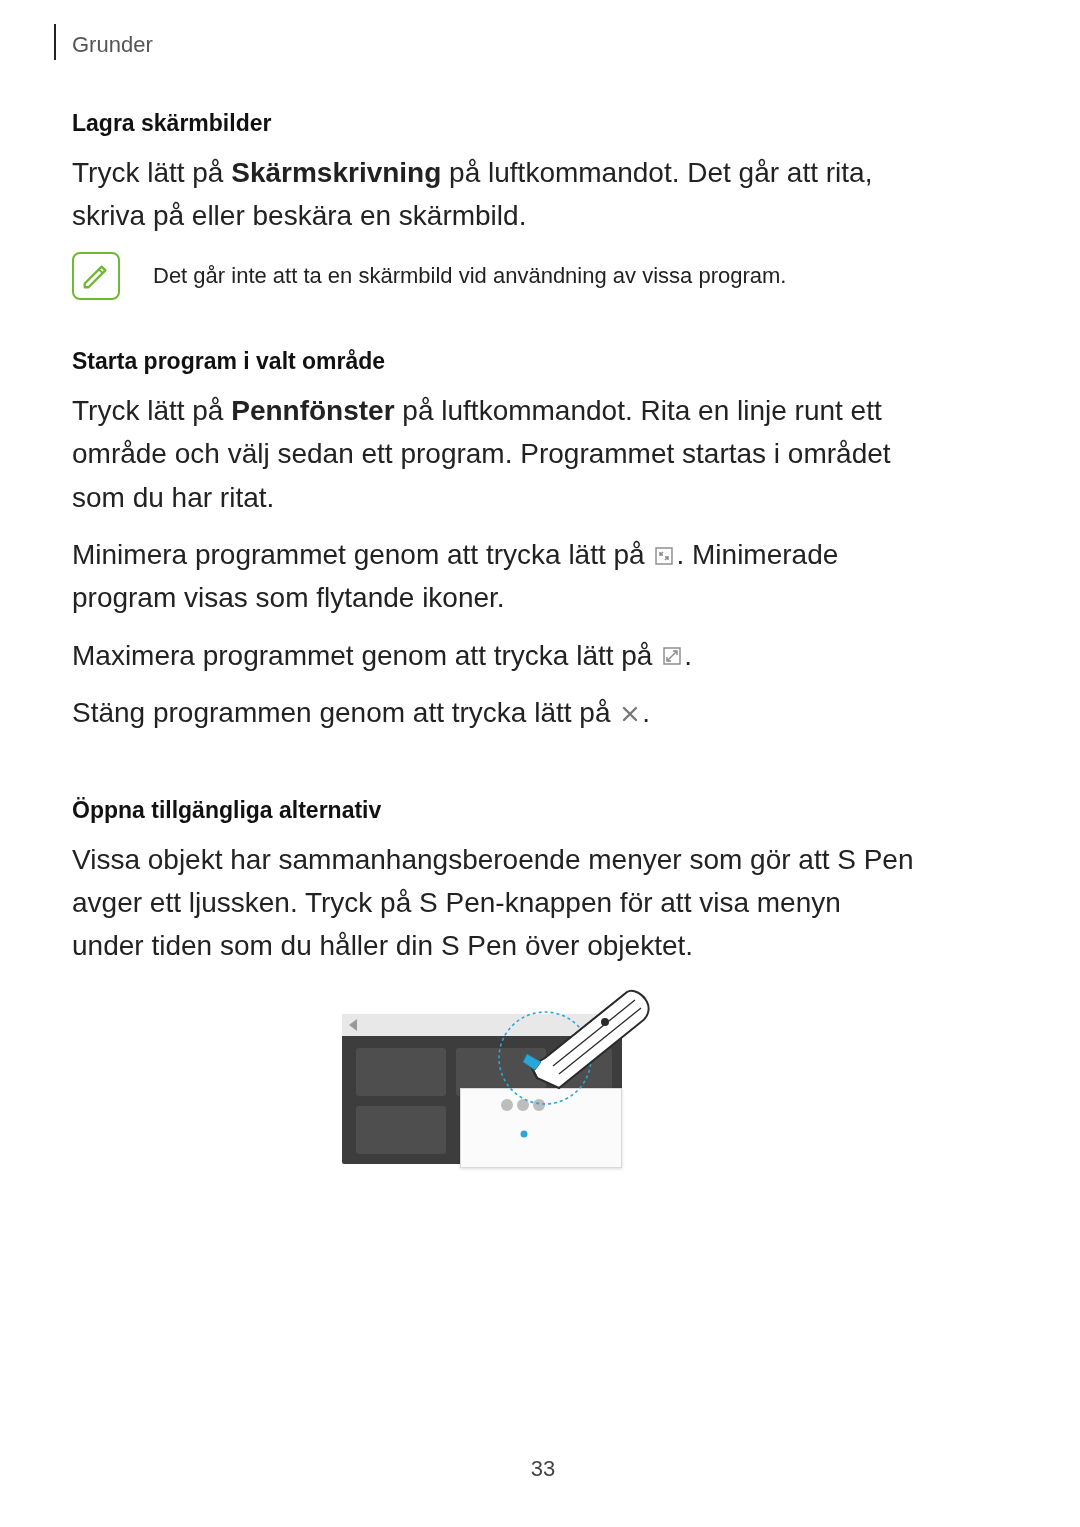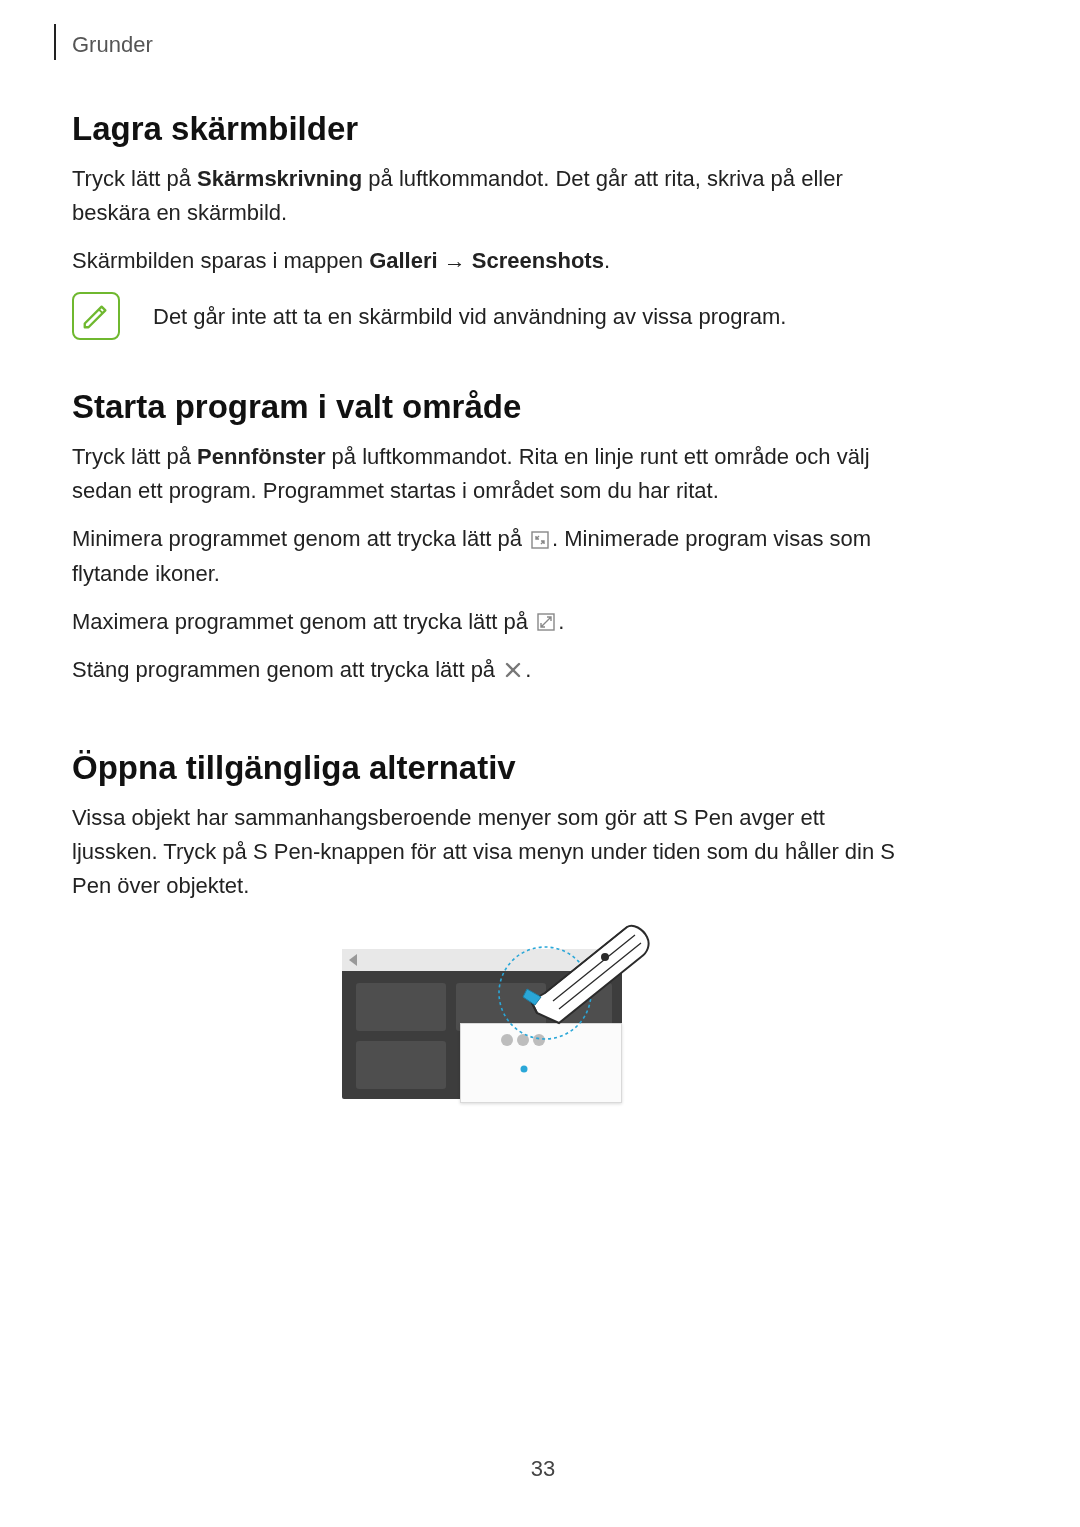--- a/index.html
+++ b/index.html
@@ -39,7 +39,7 @@
     width: 860px;
   }
   h3.section {
-    font-size: 33px;
+    font-size: 23px;
     font-weight: 700;
     color: #111;
     margin: 0 0 14px 0;

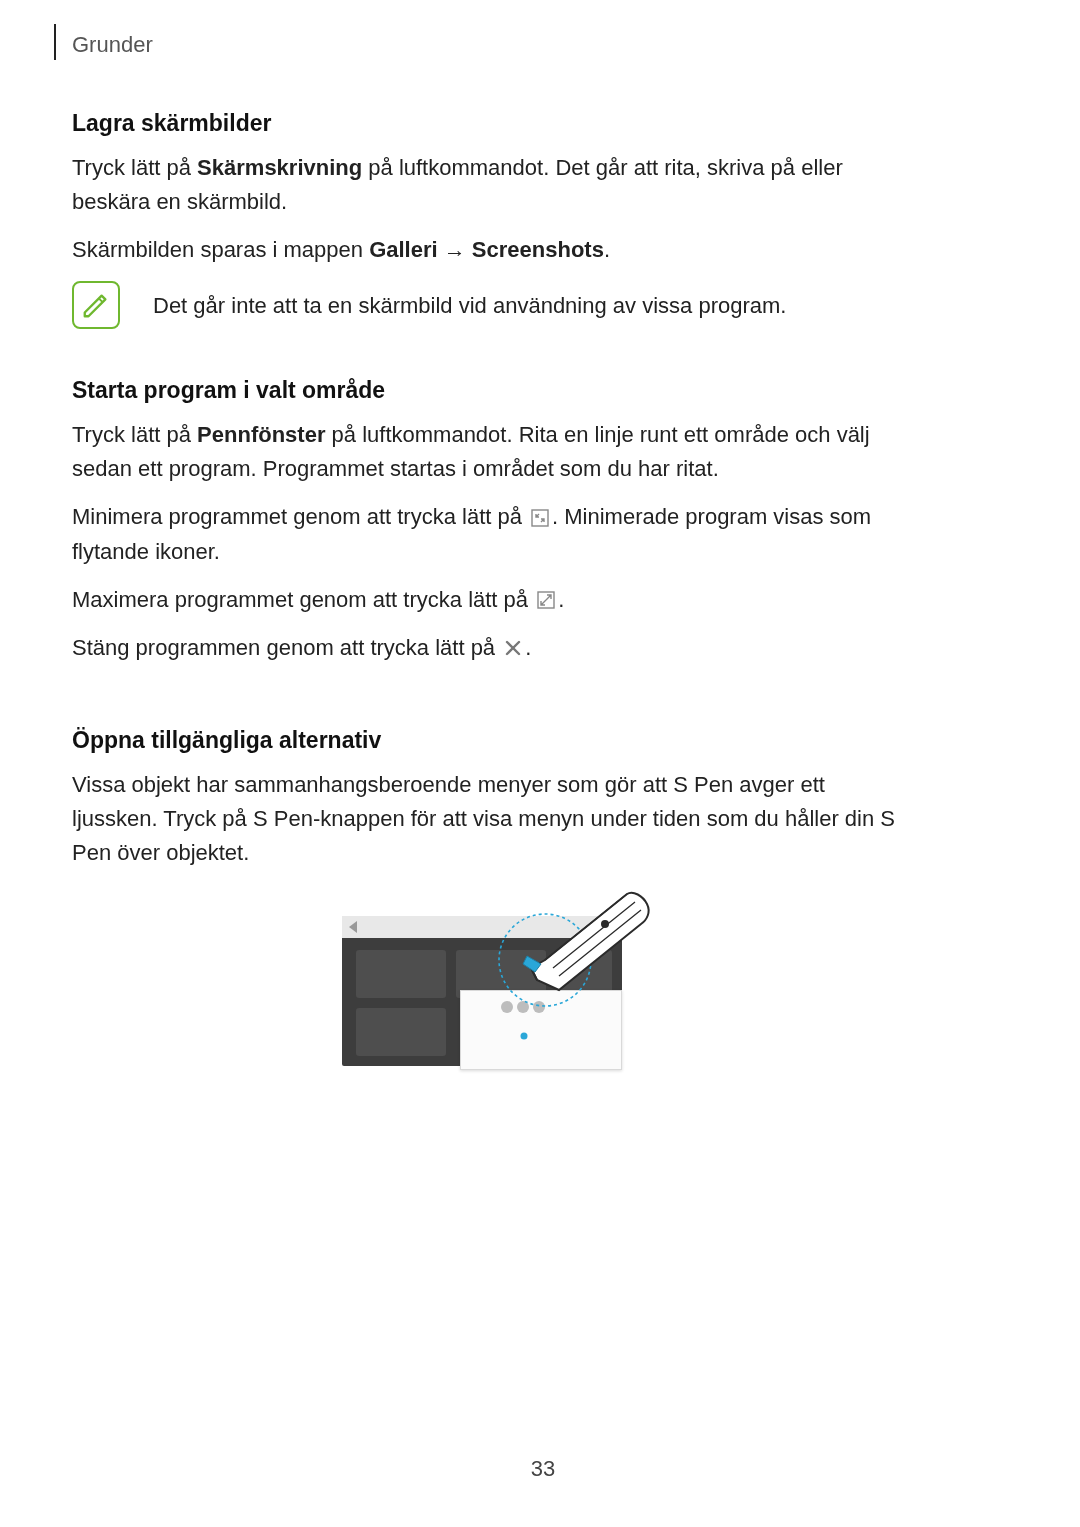--- a/index.html
+++ b/index.html
@@ -45,7 +45,7 @@
     margin: 0 0 14px 0;
   }
   p.body {
-    font-size: 22px;
+    font-size: 28px;
     line-height: 1.55;
     margin: 0 16px 14px 0;
     color: #222;

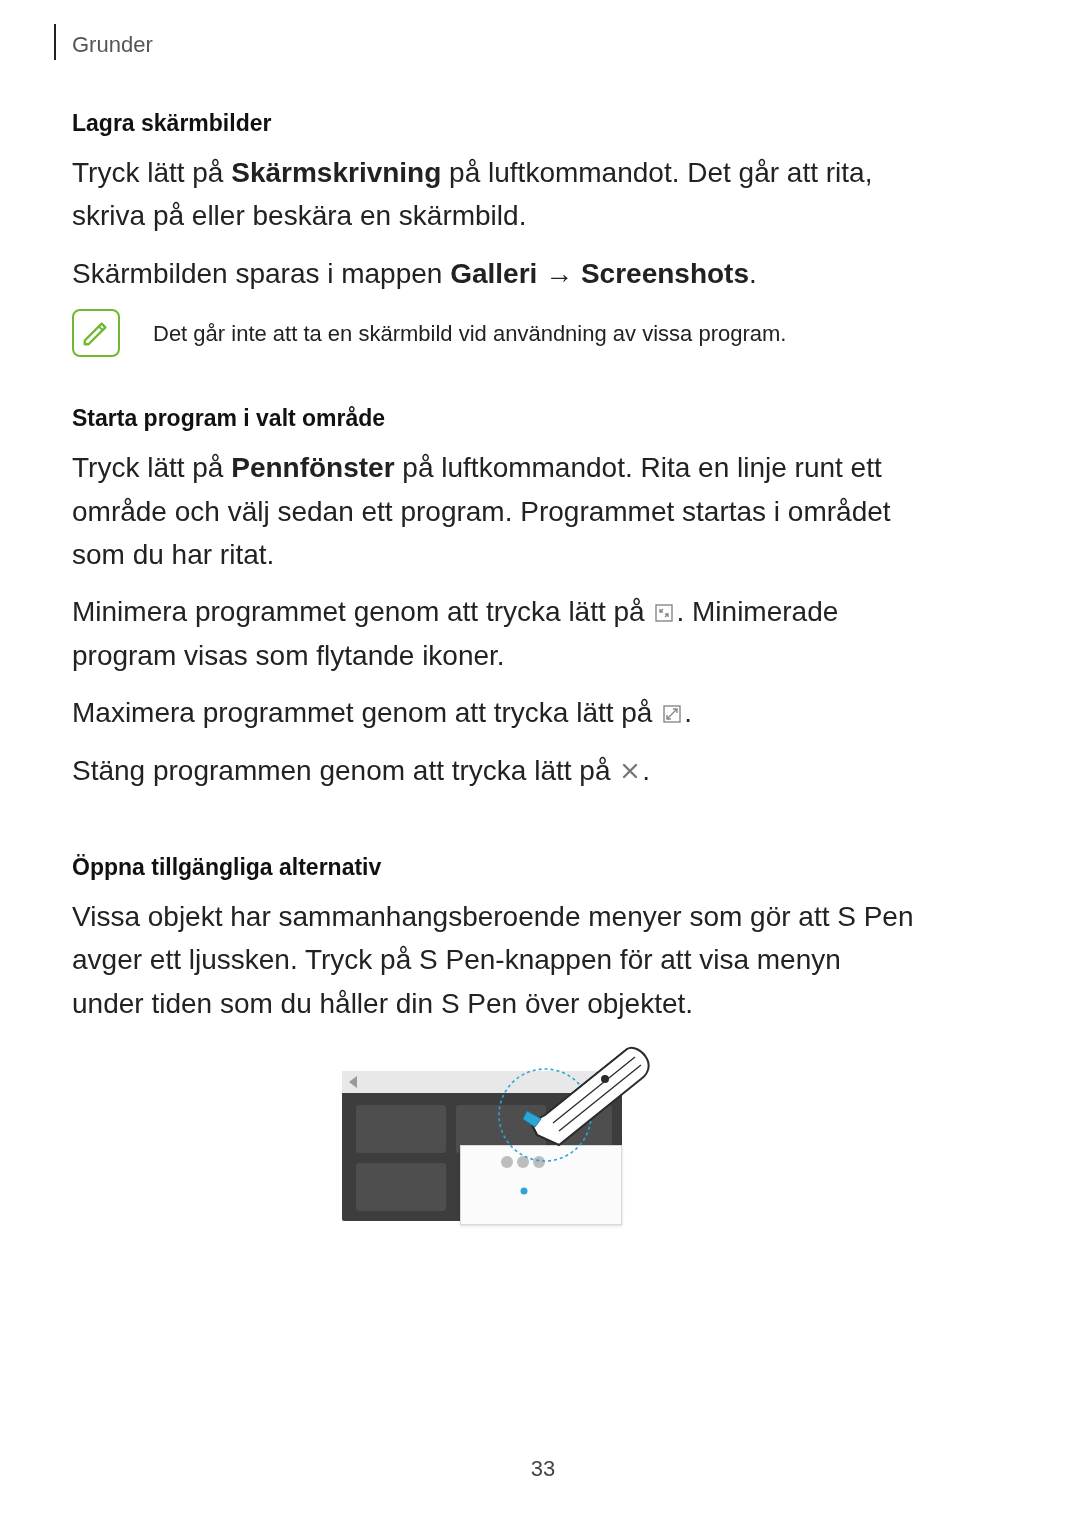--- a/index.html
+++ b/index.html
@@ -157,9 +157,6 @@
     <h3 class="section">Lagra skärmbilder</h3>
     <p class="body">
       <span>Tryck lätt på </span><span class="bold">Skärmskrivning</span><span> på luftkommandot. Det går att rita, skriva på eller beskära en skärmbild.</span>
-    </p>
-    <p class="body">
-      <span>Skärmbilden sparas i mappen </span><span class="bold">Galleri → Screenshots</span><span>.</span>
     </p>
 
     <div class="note-row">

